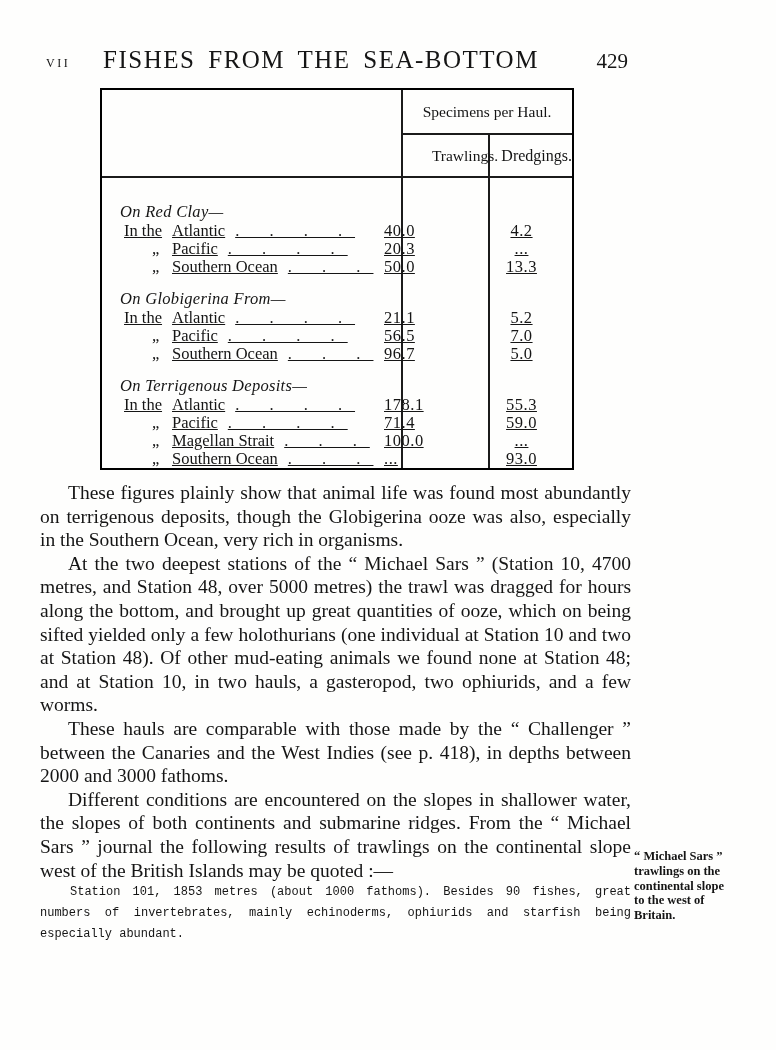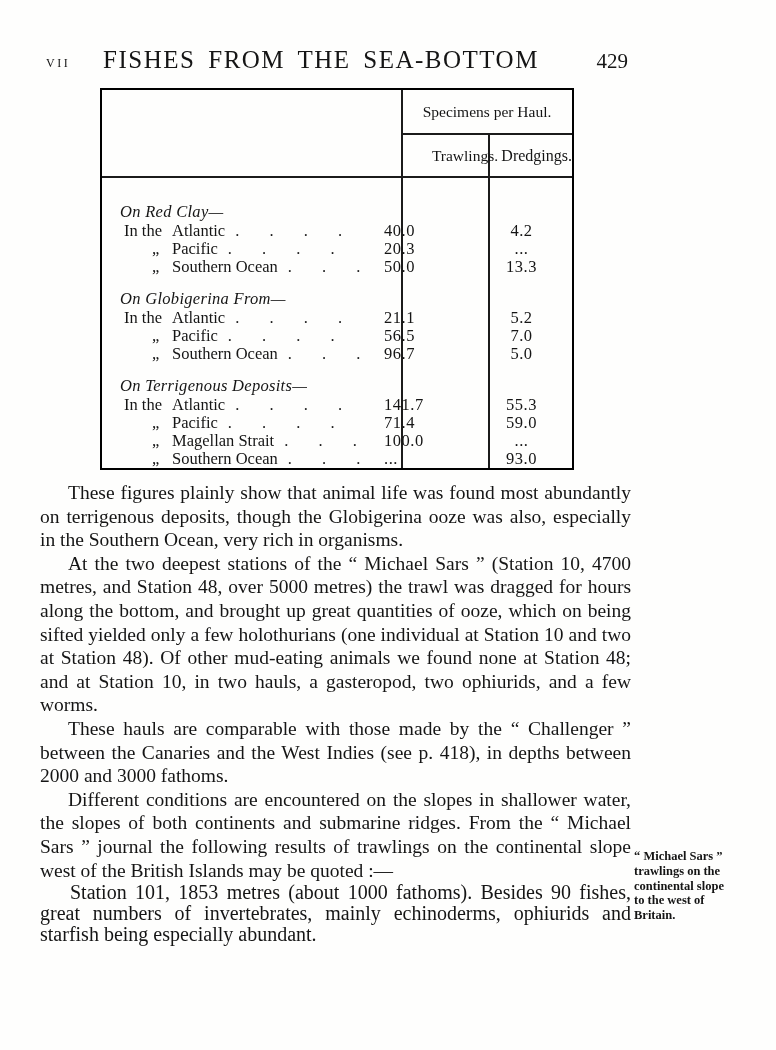--- a/index.html
+++ b/index.html
@@ -58,7 +58,7 @@
     font-style:italic; padding-left:10px;
     height:20px; line-height:20px; letter-spacing:0.3px;
   }
-  .trow { display:flex; height:18px; line-height:18px; }
+  .trow { display:flex; height:18px; line-height:18px;text-decoration:underline; }
   .trow .tlabel { width:300px; display:flex; overflow:hidden; }
   .marker { flex:none; width:62px; padding-left:14px; }
   .trow.ditto .marker { padding-left:42px; }

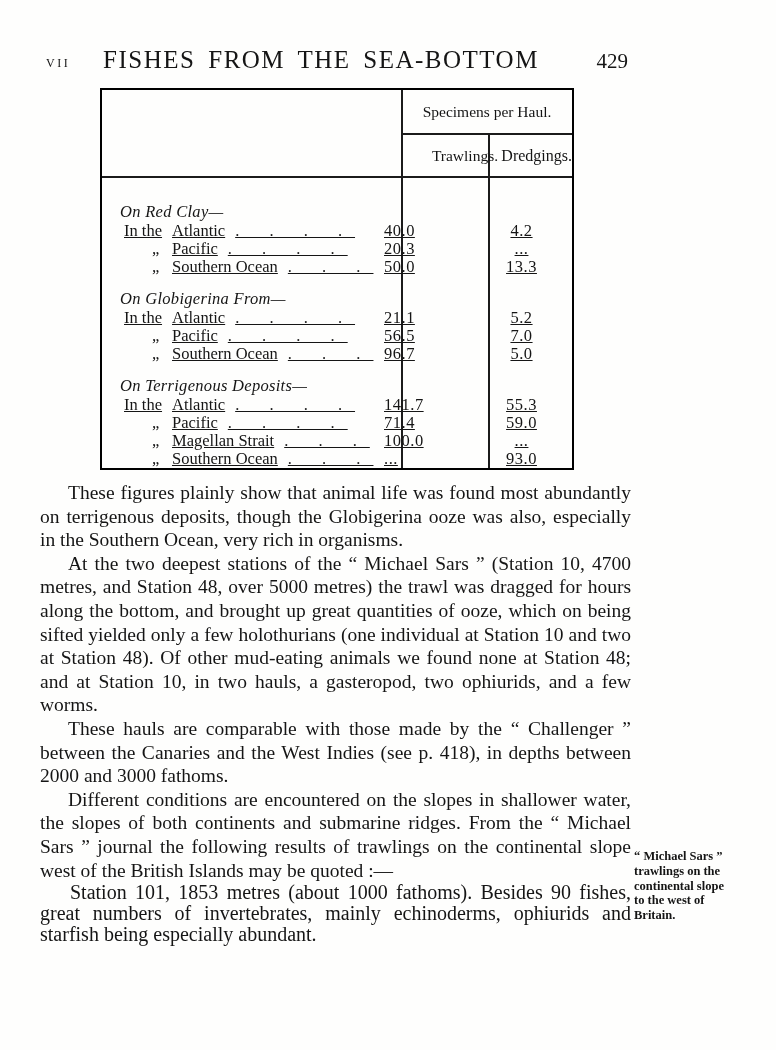--- a/index.html
+++ b/index.html
@@ -181,7 +181,7 @@
             <span class="rname">Atlantic</span>
             <span class="dot-leader">. . . .</span>
           </div>
-          <div class="cell-trawl">141.7</div>
+          <div class="cell-trawl">178.1</div>
           <div class="cell-dredge">55.3</div>
         </div>
         <div class="trow ditto">

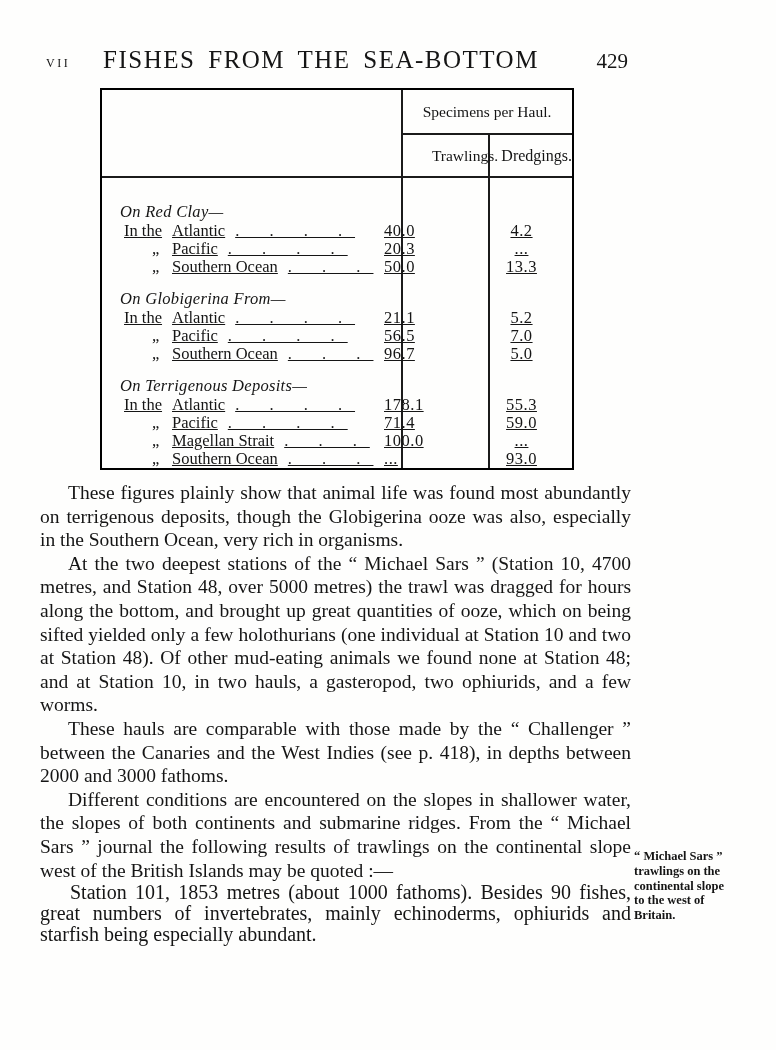--- a/index.html
+++ b/index.html
@@ -77,7 +77,7 @@
     text-align:justify;
   }
   .body-text p { text-indent:28px; }
-  .small-text { font-size:20px; line-height:21px; }
+  .small-text { font-size:12px; line-height:21px;font-family:Liberation Mono, monospace; }
   .small-text p { text-indent:30px; }
   .italic { font-style:italic; }
 

